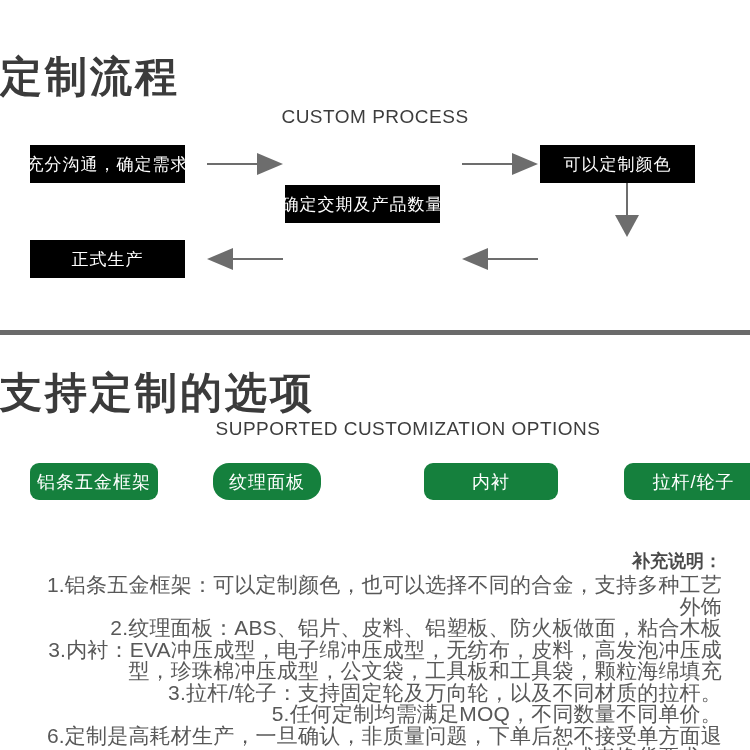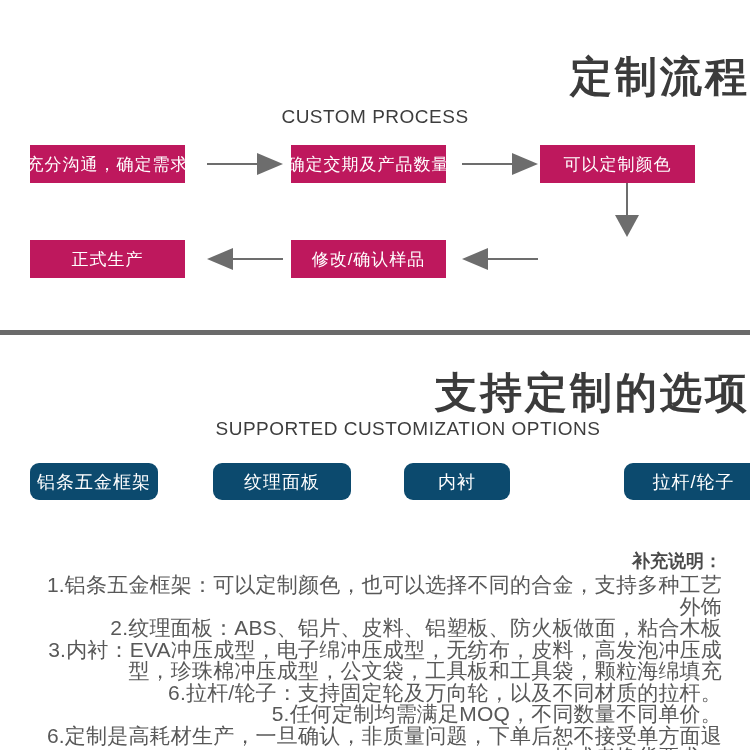--- a/index.html
+++ b/index.html
@@ -12,7 +12,7 @@
 
   
   .sec-title{
-    position:absolute;left:0;width:750px;text-align:right;
+    position:absolute;left:0;width:750px;text-align:left;
     font-size:42px;font-weight:700;color:#3b3b3b;letter-spacing:3px;line-height:1;
   }
   .sec-sub{

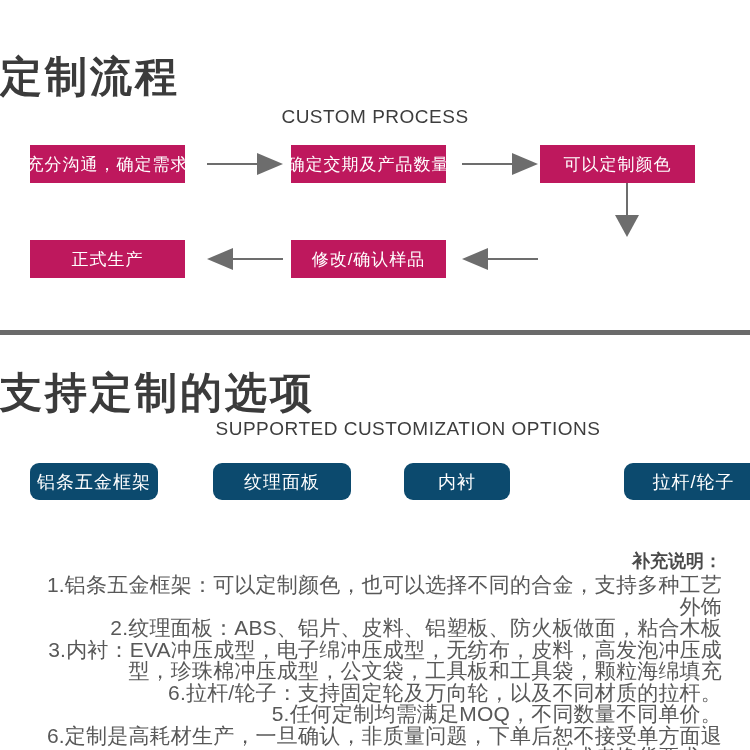--- a/index.html
+++ b/index.html
@@ -26,7 +26,7 @@
 
   
   .flow-box{
-    position:absolute;width:155px;height:38px;background:#be185d;
+    position:absolute;width:155px;height:38px;background:#000000;
     color:#ffffff;font-size:17px;letter-spacing:1px;
     display:flex;align-items:center;justify-content:center;white-space:nowrap;
   }

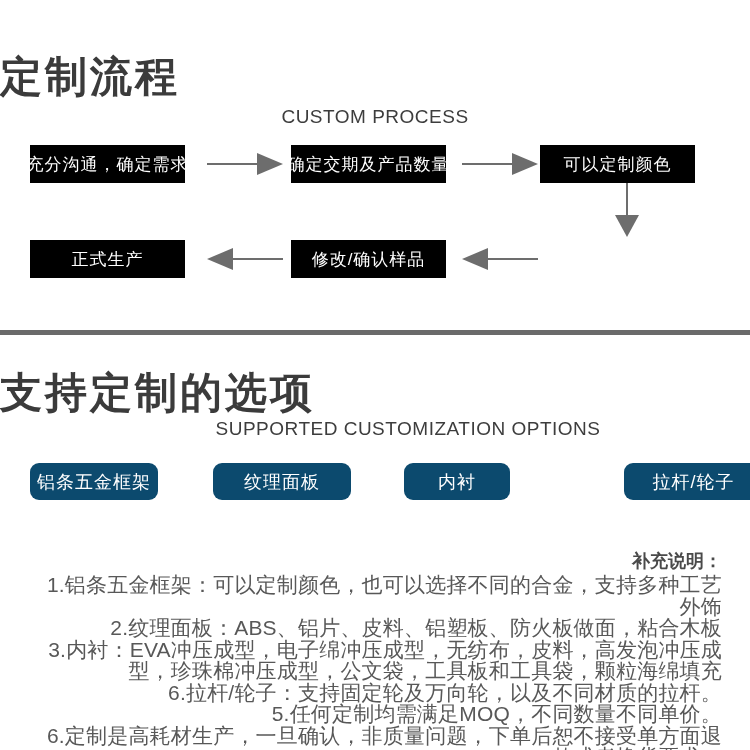--- a/index.html
+++ b/index.html
@@ -32,7 +32,7 @@
   }
   .r1{top:145px;}
   .r2{top:240px;}
-  .c1{left:30px;} .c2{left:291px;} .c3{left:540px;}
+  .c1{left:30px;} .c2{left:285px;margin-top:40px;} .c3{left:540px;}
 
   
   .h-line{position:absolute;height:2px;background:#6d6d6d;}

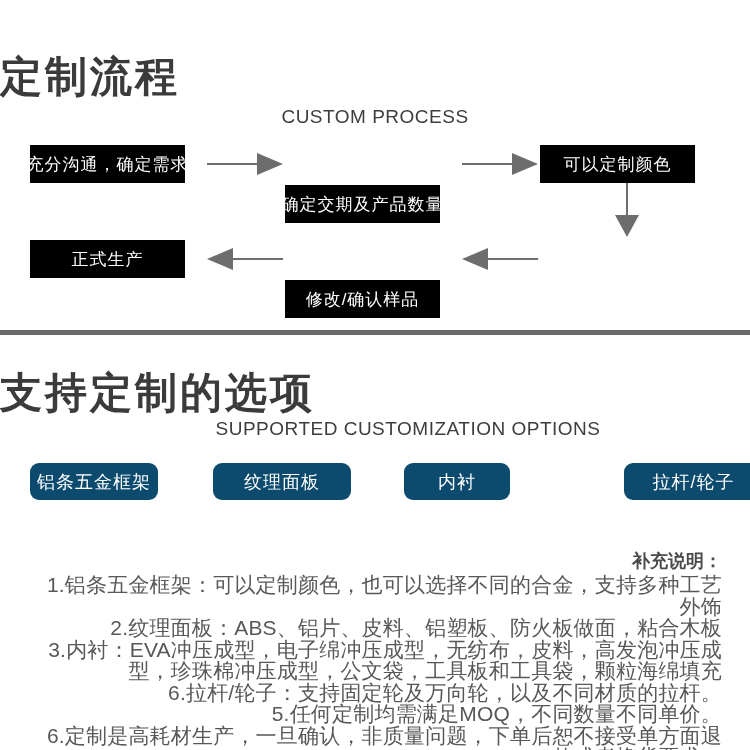--- a/index.html
+++ b/index.html
@@ -86,7 +86,6 @@
   <div class="flow-box r1 c3">可以定制颜色</div>
 
   <div class="flow-box r2 c1">正式生产</div>
-  <div class="flow-box r2 c2">修改/确认样品</div>
 
   <div class="h-line" style="left:207px;top:163px;width:52px;"></div>
   <div class="tri-right" style="left:257px;top:153px;"></div>

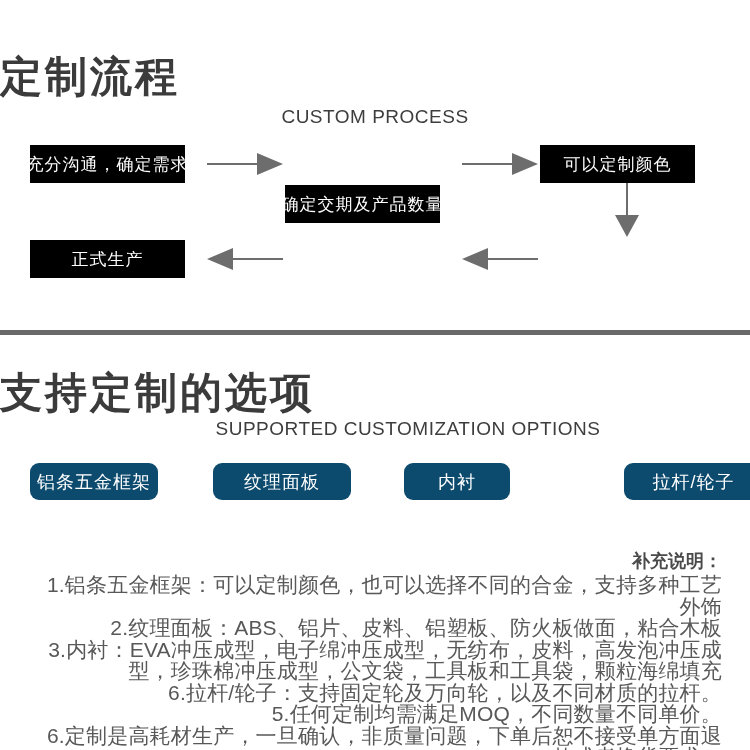--- a/index.html
+++ b/index.html
@@ -58,7 +58,7 @@
 
   
   .opt-btn{
-    position:absolute;top:463px;height:37px;background:#0c4a6e;border:none;
+    position:absolute;top:463px;height:37px;background:#15803d;border:none;
     border-radius:9px;color:#ffffff;font-size:18px;letter-spacing:1px;
     display:flex;align-items:center;justify-content:center;white-space:nowrap;
     font-family:inherit;cursor:pointer;

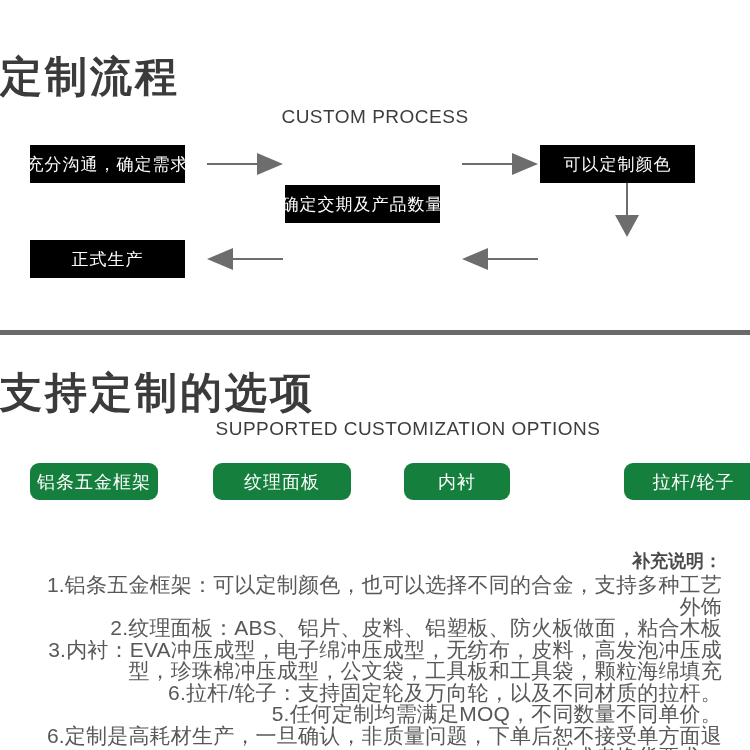--- a/index.html
+++ b/index.html
@@ -64,7 +64,7 @@
     font-family:inherit;cursor:pointer;
   }
   #btn0{left:30px;width:128px;}
-  #btn1{left:213px;width:138px;}
+  #btn1{left:213px;width:108px;border-radius:16px;}
   #btn2{left:404px;width:106px;}
   #btn3{left:624px;width:139px;}
 

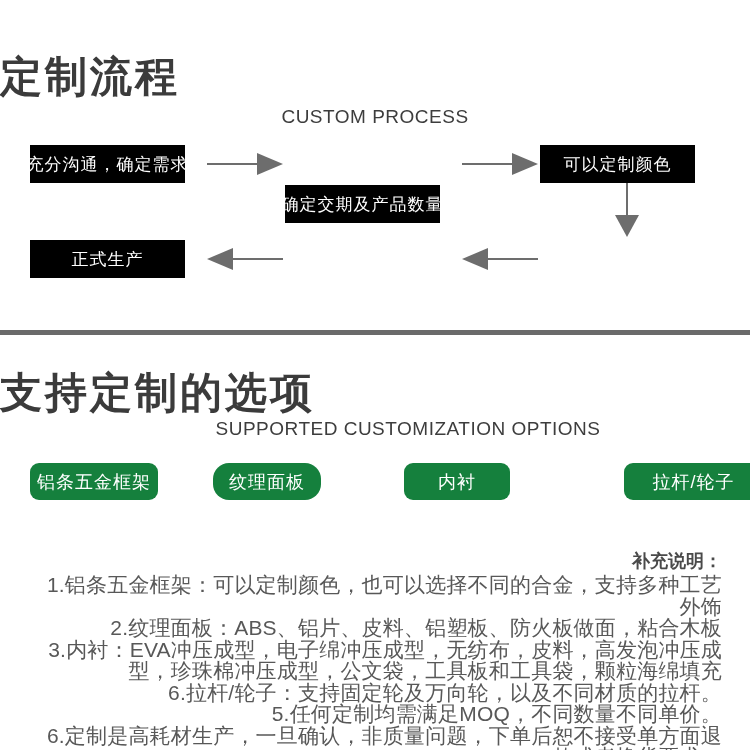--- a/index.html
+++ b/index.html
@@ -65,7 +65,7 @@
   }
   #btn0{left:30px;width:128px;}
   #btn1{left:213px;width:108px;border-radius:16px;}
-  #btn2{left:404px;width:106px;}
+  #btn2{left:424px;width:134px;}
   #btn3{left:624px;width:139px;}
 
   

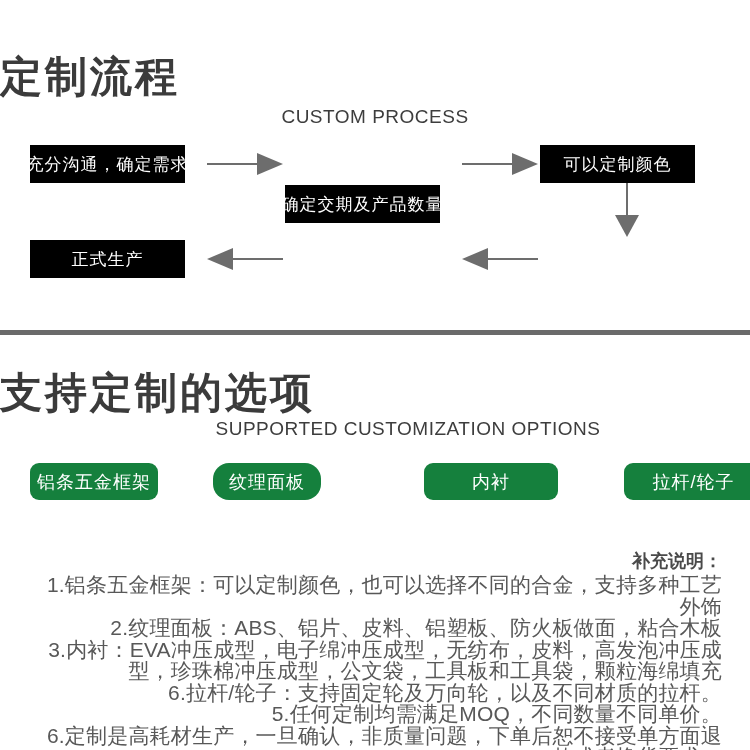--- a/index.html
+++ b/index.html
@@ -115,7 +115,7 @@
     <div class="note-line">1.铝条五金框架：可以定制颜色，也可以选择不同的合金，支持多种工艺外饰</div>
     <div class="note-line">2.纹理面板：ABS、铝片、皮料、铝塑板、防火板做面，粘合木板</div>
     <div class="note-line">3.内衬：EVA冲压成型，电子绵冲压成型，无纺布，皮料，高发泡冲压成型，珍珠棉冲压成型，公文袋，工具板和工具袋，颗粒海绵填充</div>
-    <div class="note-line">6.拉杆/轮子：支持固定轮及万向轮，以及不同材质的拉杆。</div>
+    <div class="note-line">3.拉杆/轮子：支持固定轮及万向轮，以及不同材质的拉杆。</div>
     <div class="note-line">5.任何定制均需满足MOQ，不同数量不同单价。</div>
     <div class="note-line">6.定制是高耗材生产，一旦确认，非质量问题，下单后恕不接受单方面退款或者换货要求。</div>
   </div>

